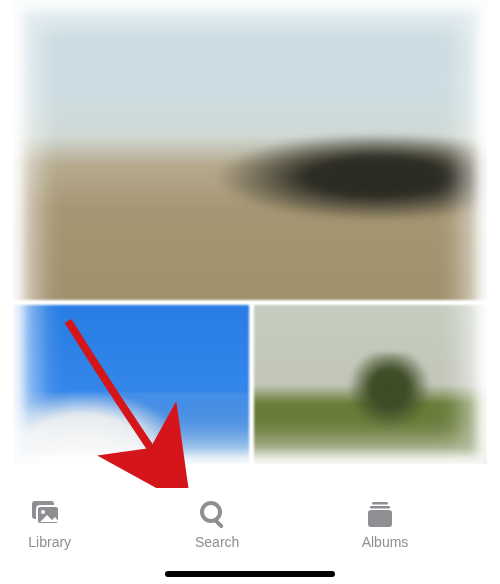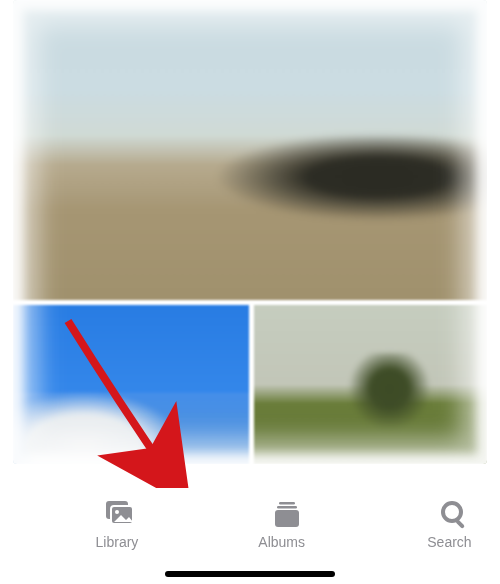--- a/index.html
+++ b/index.html
@@ -69,7 +69,7 @@
     background: #fff;
   }
   .tab {
-    width: 110px; display: flex; flex-direction: column; align-items: flex-end; gap: 4px;
+    width: 110px; display: flex; flex-direction: column; align-items: flex-start; gap: 4px;
     cursor: pointer;
   }
   .tab svg { width: 36px; height: 32px; }

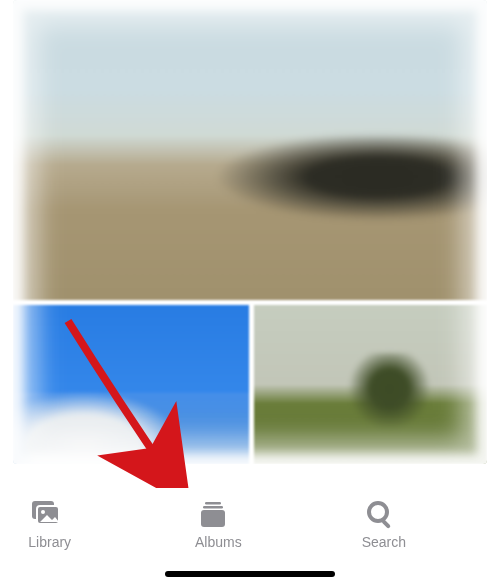--- a/index.html
+++ b/index.html
@@ -126,19 +126,19 @@
 
     <div class="tab inactive">
       <svg viewBox="0 0 36 32">
+        <circle cx="16" cy="14" r="9" fill="none" stroke="#8e8e93" stroke-width="4"></circle>
+        <rect x="22" y="21" width="10" height="4" rx="2" transform="rotate(45 22 21)"></rect>
+      </svg>
+      <span class="label">Search</span>
+    </div>
+
+    <div class="tab inactive">
+      <svg viewBox="0 0 36 32">
         <rect x="10" y="4" width="16" height="2.5" rx="1.2"></rect>
         <rect x="8" y="8" width="20" height="2.5" rx="1.2"></rect>
         <rect x="6" y="12" width="24" height="17" rx="3"></rect>
       </svg>
       <span class="label">Albums</span>
-    </div>
-
-    <div class="tab inactive">
-      <svg viewBox="0 0 36 32">
-        <circle cx="16" cy="14" r="9" fill="none" stroke="#8e8e93" stroke-width="4"></circle>
-        <rect x="22" y="21" width="10" height="4" rx="2" transform="rotate(45 22 21)"></rect>
-      </svg>
-      <span class="label">Search</span>
     </div>
 
   </div>

